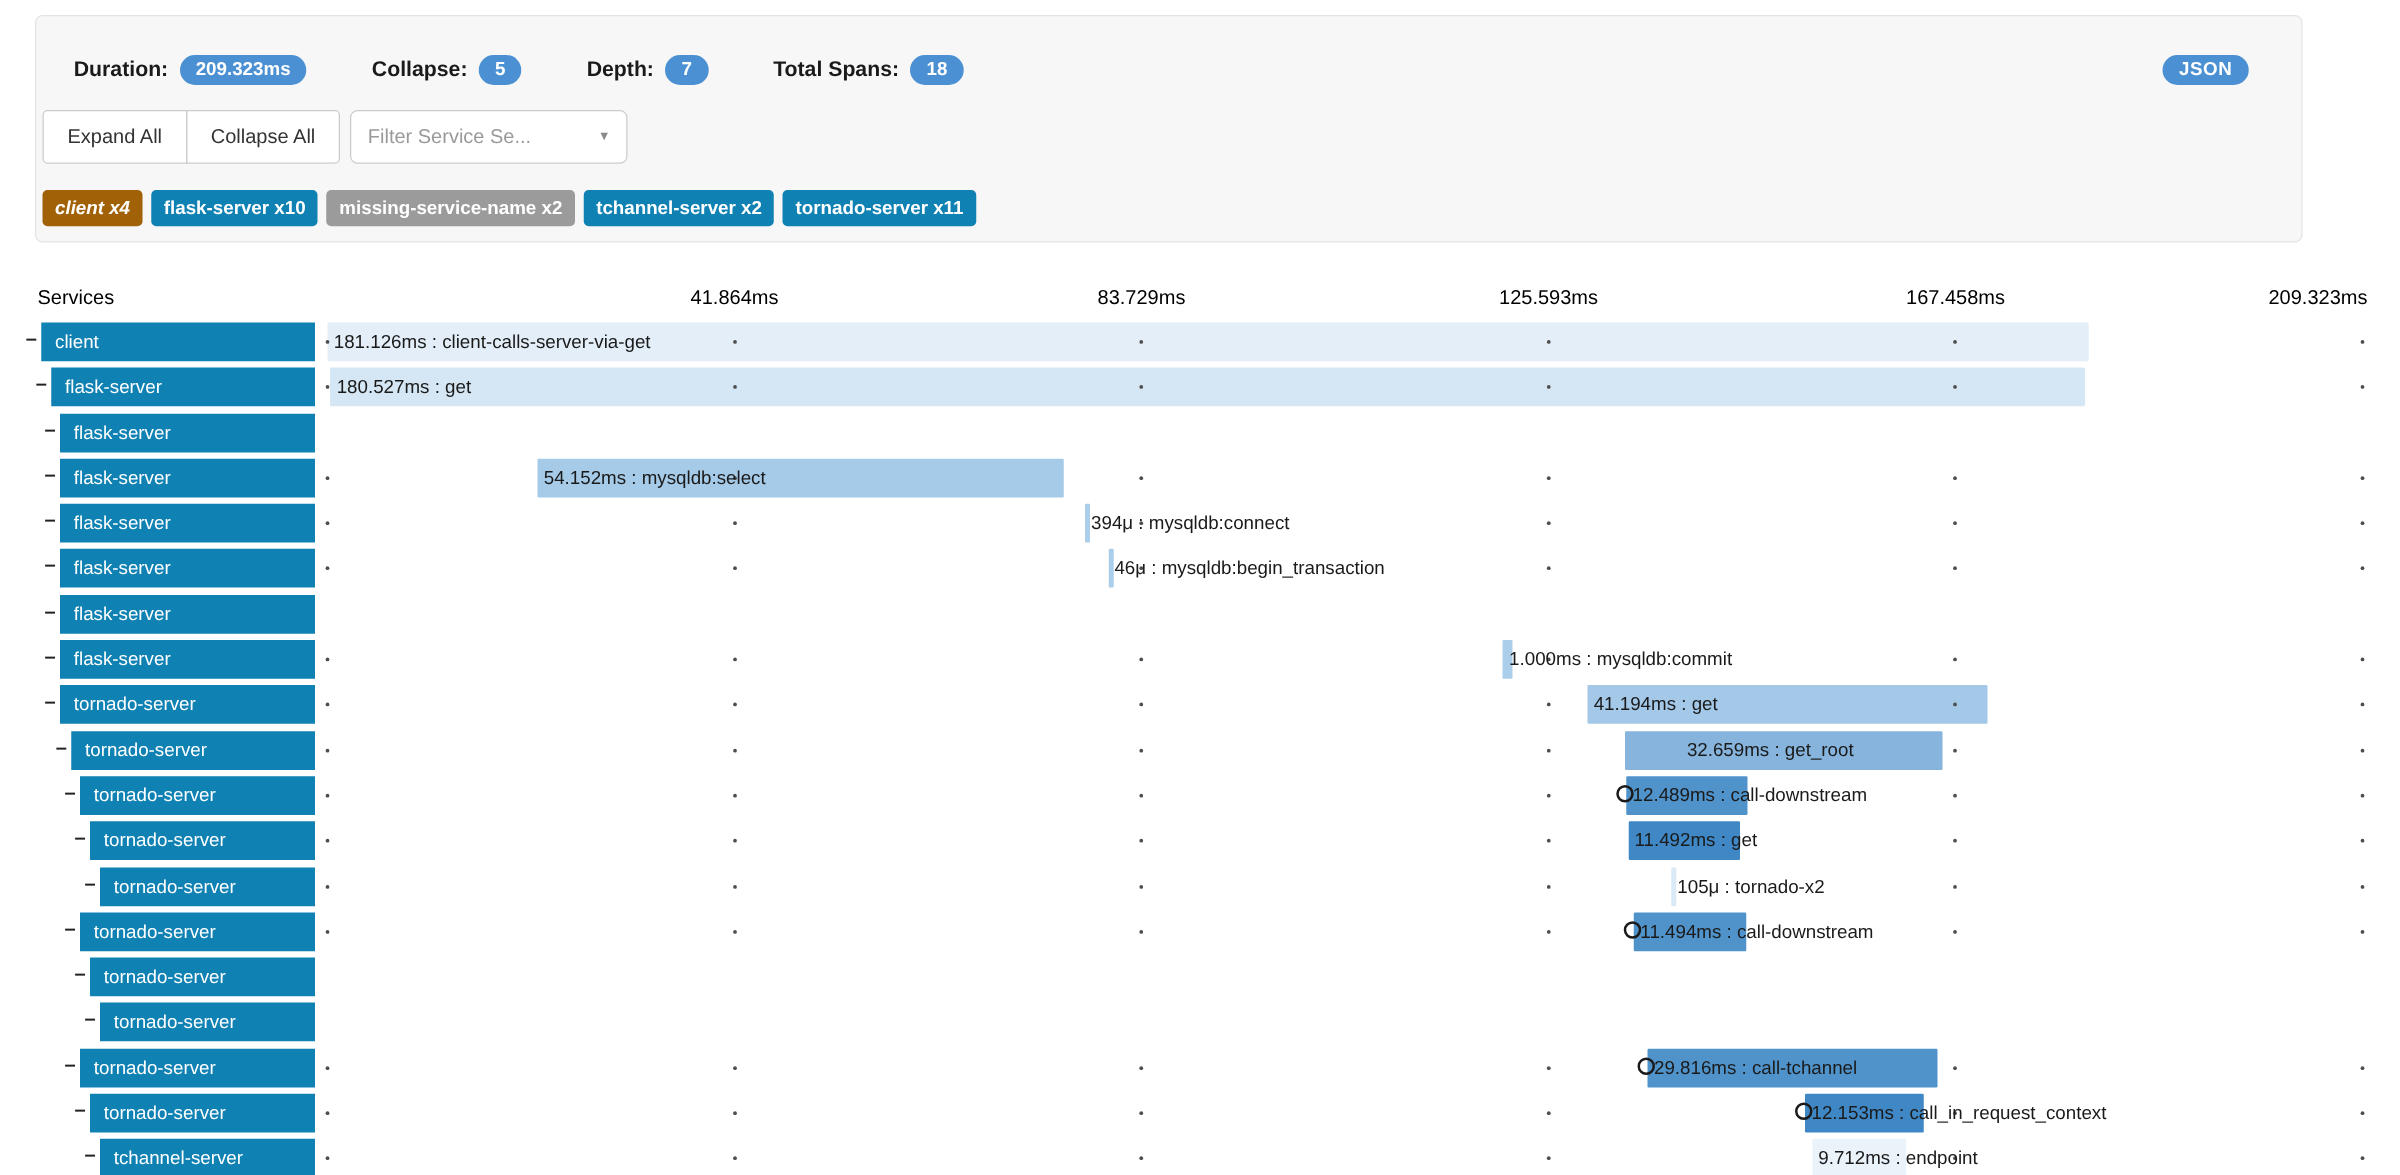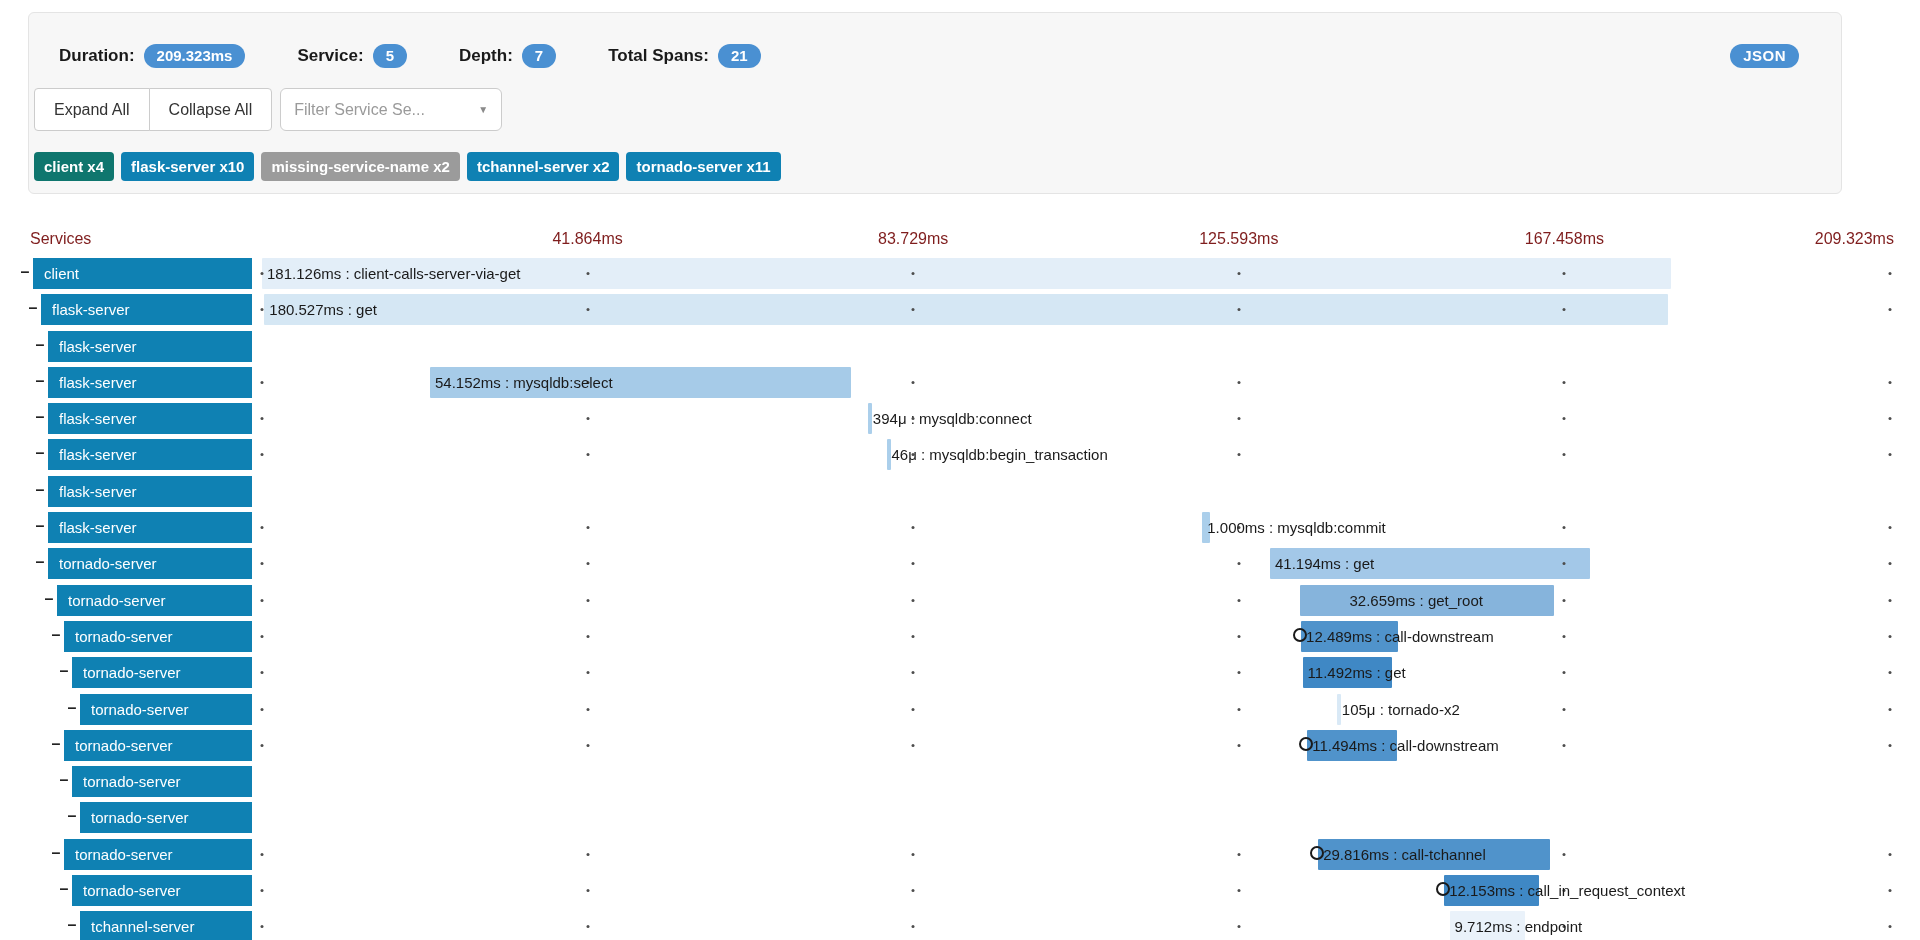--- a/index.html
+++ b/index.html
@@ -90,7 +90,7 @@
       <span class="pill">209.323ms</span>
     </div>
     <div class="stat">
-      <span class="stat-label">Service:</span>
+      <span class="stat-label">Collapse:</span>
       <span class="pill">5</span>
     </div>
     <div class="stat">

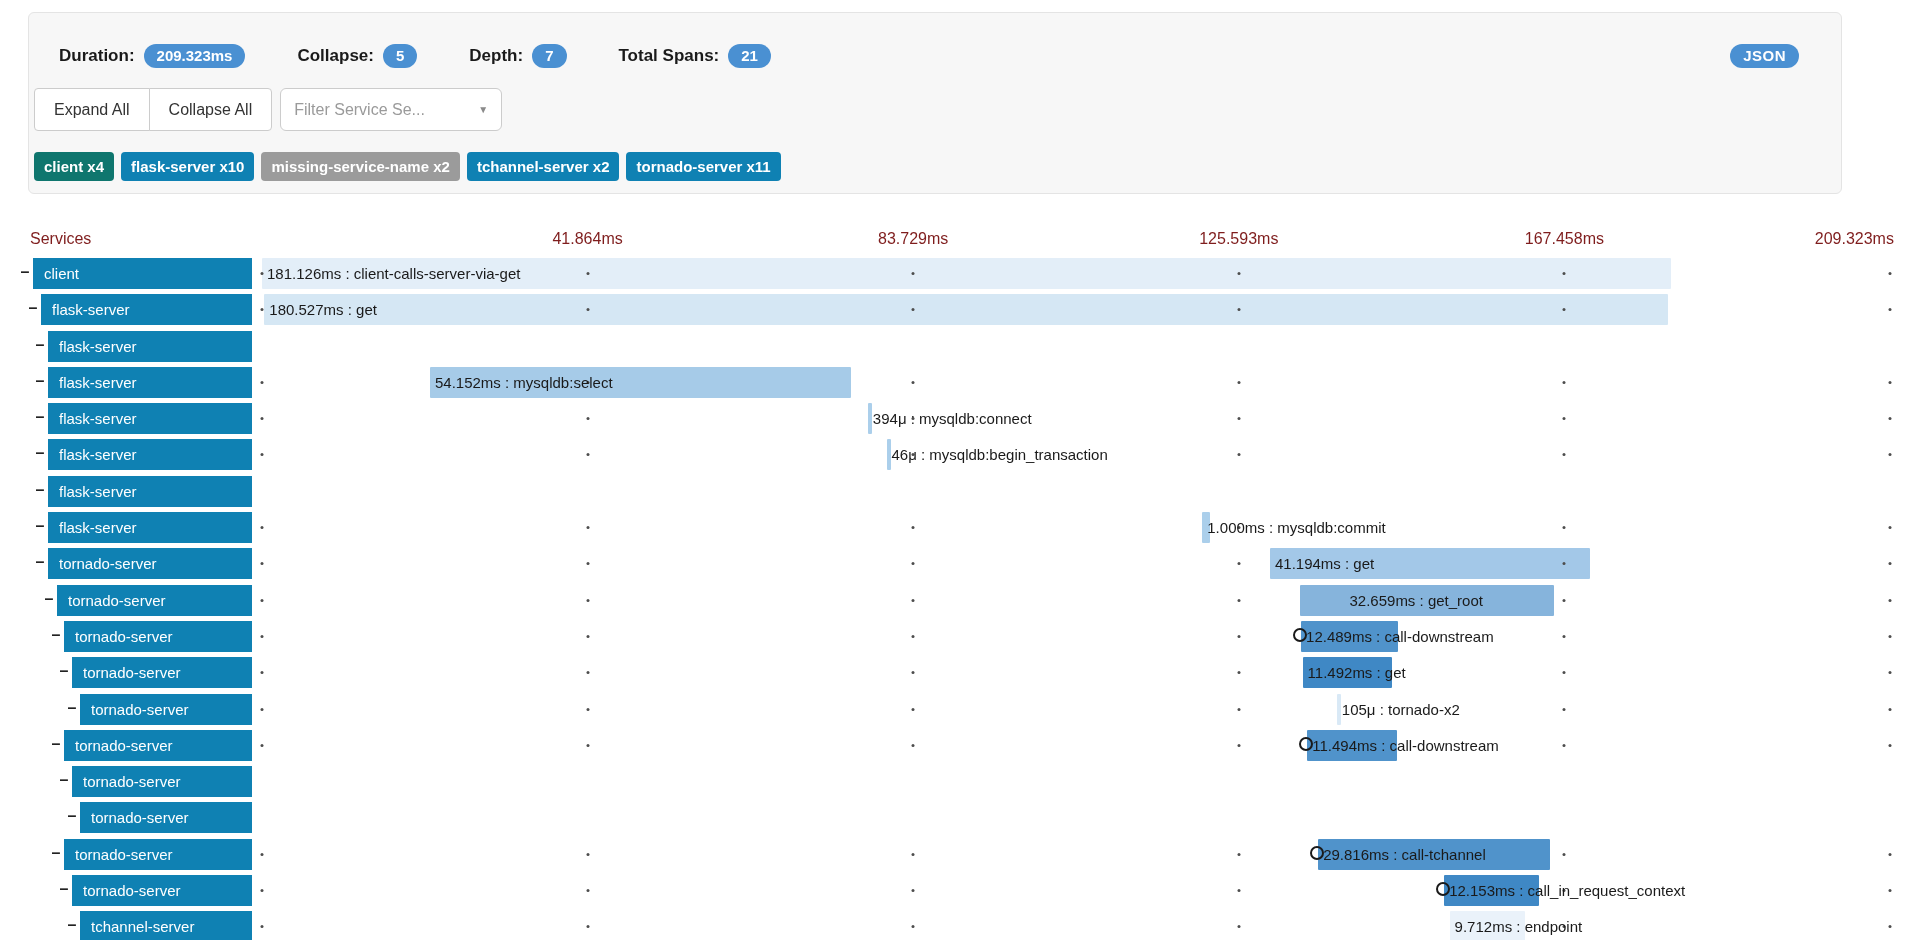--- a/index.html
+++ b/index.html
@@ -99,7 +99,7 @@
     </div>
     <div class="stat">
       <span class="stat-label">Total Spans:</span>
-      <span class="pill">21</span>
+      <span class="pill">18</span>
     </div>
   </div>
   <button class="pill json-btn">JSON</button>

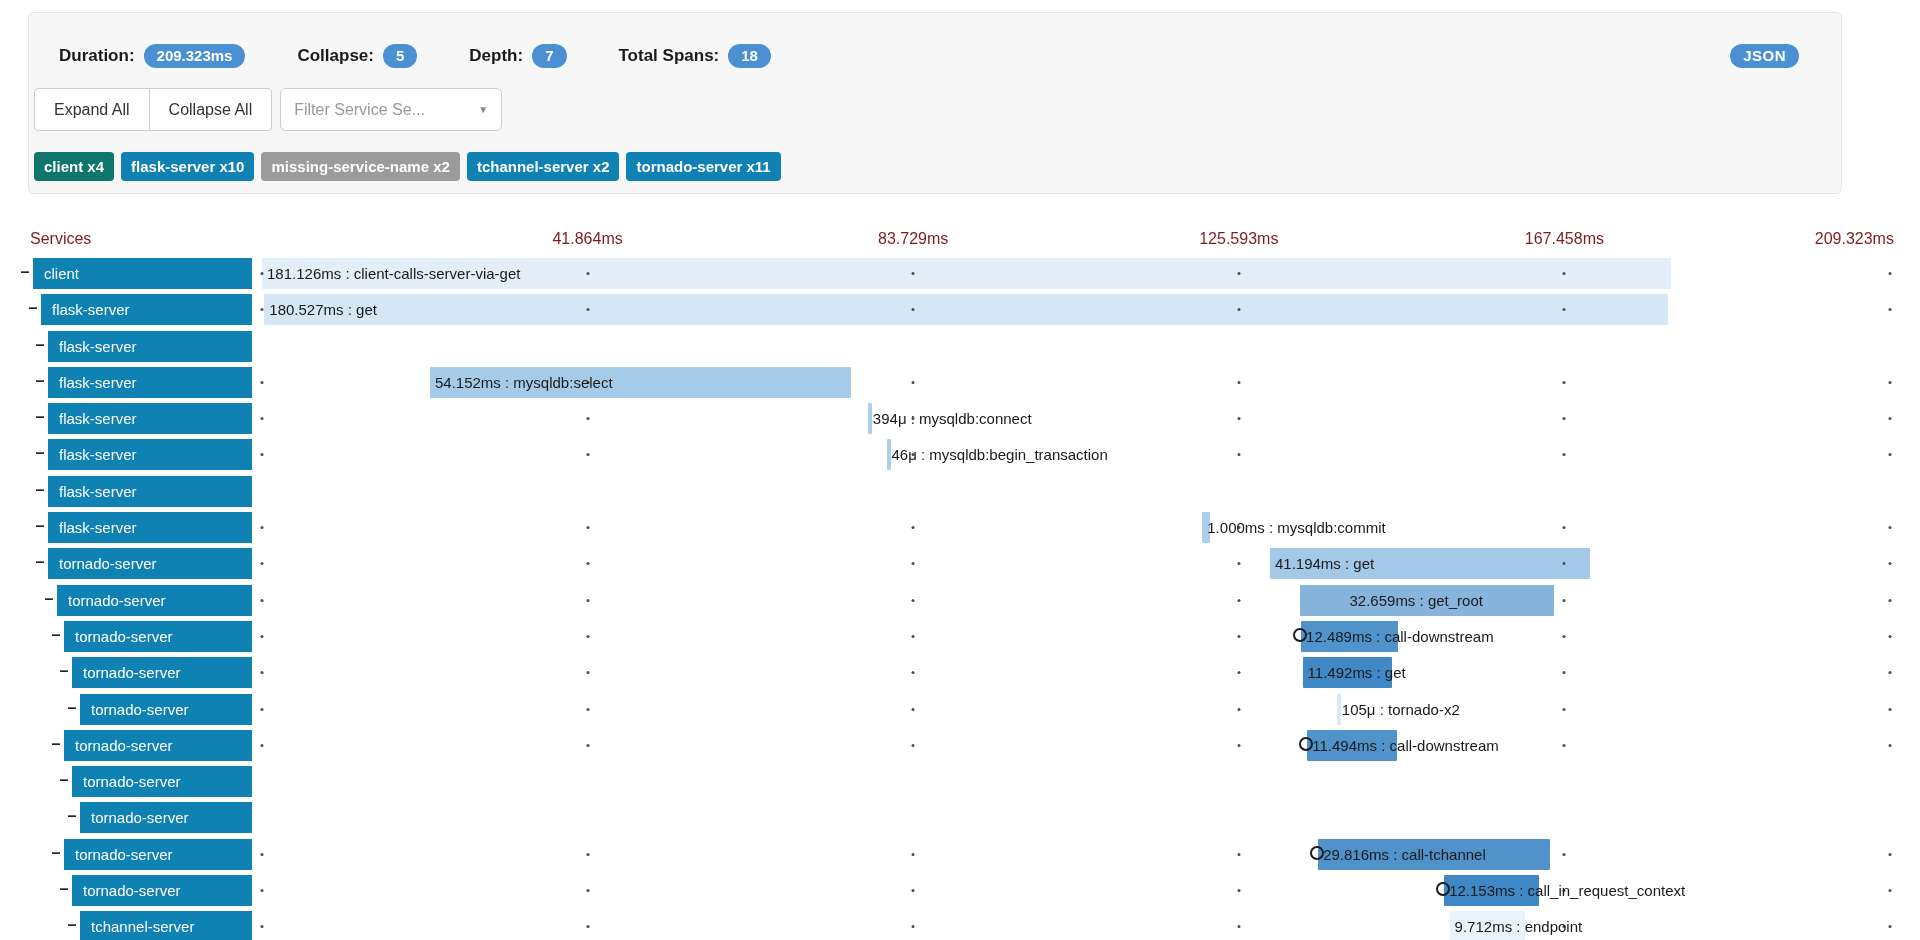--- a/index.html
+++ b/index.html
@@ -112,7 +112,7 @@
     </div>
   </div>
   <div class="badges-row">
-      <span class="svc-badge" style="background: #0f766e;">client x4</span>
+      <span class="svc-badge" style="background: #a16207; font-style: italic;">client x4</span>
       <span class="svc-badge" style="background: rgb(15, 129, 179);">flask-server x10</span>
       <span class="svc-badge" style="background: rgb(155, 155, 155);">missing-service-name x2</span>
       <span class="svc-badge" style="background: rgb(15, 129, 179);">tchannel-server x2</span>

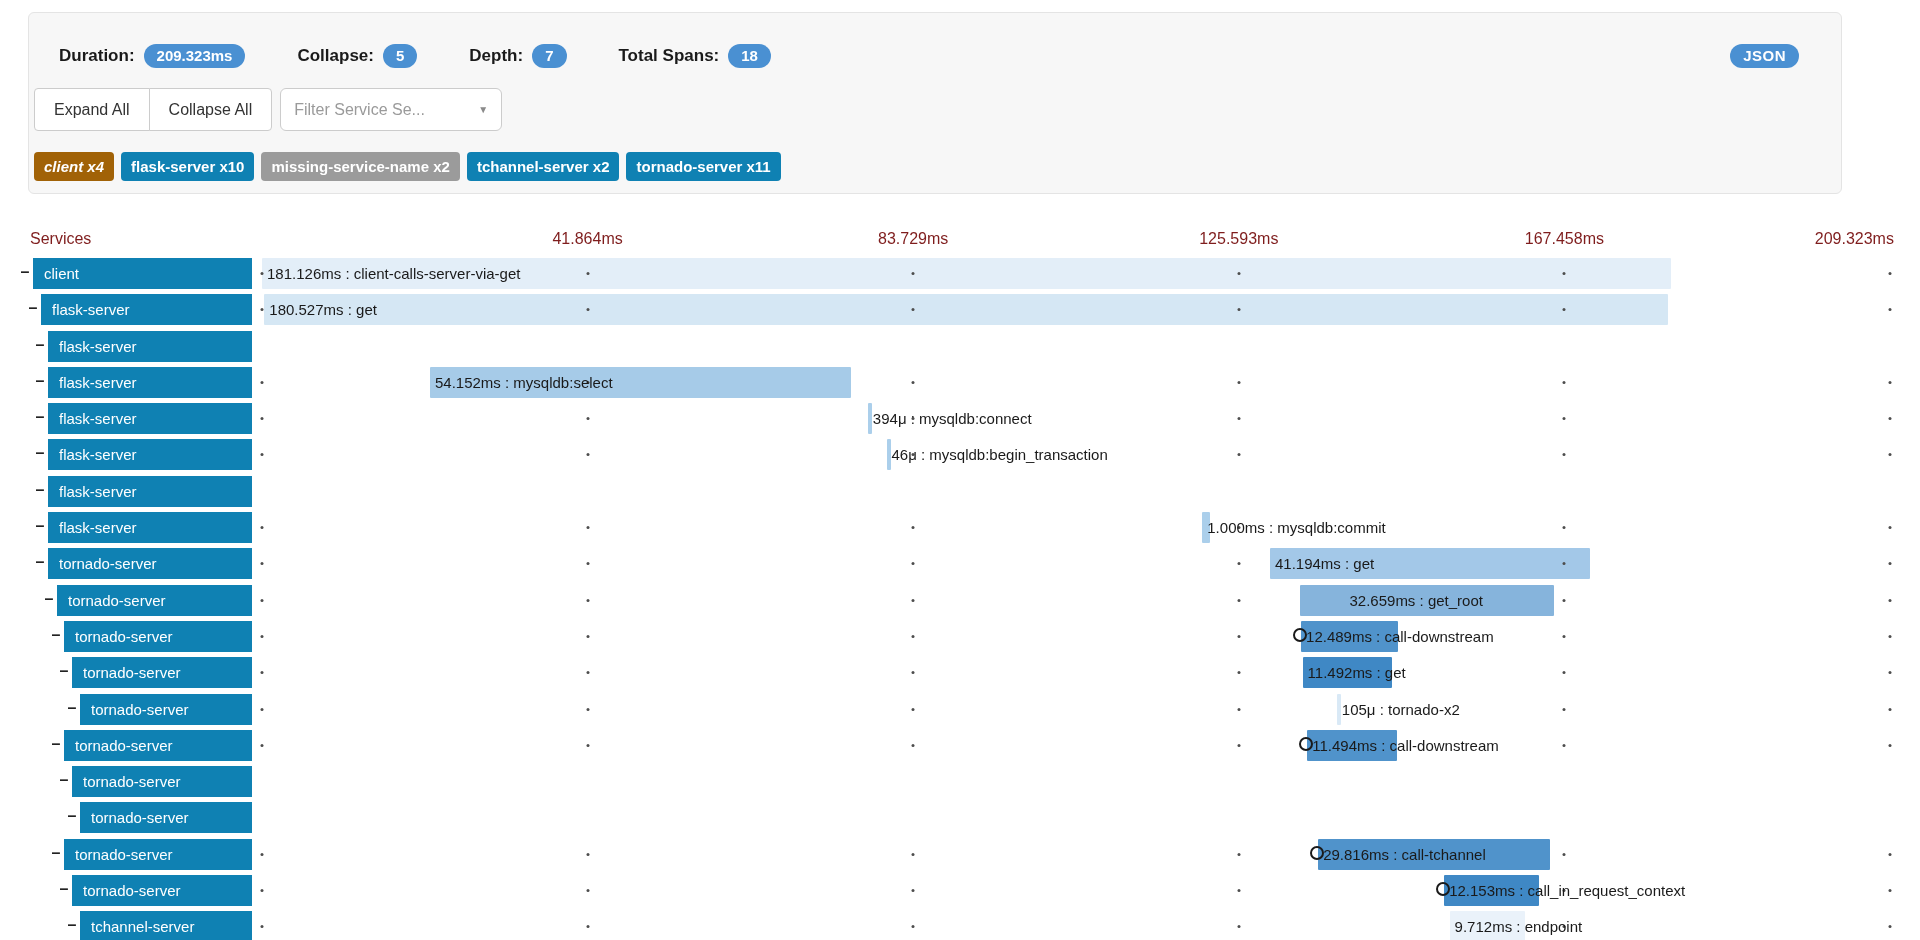--- a/index.html
+++ b/index.html
@@ -48,7 +48,7 @@
     padding:5px 10px;line-height:19px;white-space:nowrap;cursor:pointer;
   }
   
-  .tl-header{position:absolute;left:0;top:230px;width:1920px;height:24px;font-size:16px;color:#7f1d1d;}
+  .tl-header{position:absolute;left:0;top:230px;width:1920px;height:24px;font-size:16px;color:#000000;}
   .services-label{position:absolute;left:30px;top:0;}
   .tl-scale{position:absolute;left:262px;top:0;width:1628px;height:24px;}
   .tick-label{position:absolute;top:0;transform:translateX(-50%);white-space:nowrap;}

